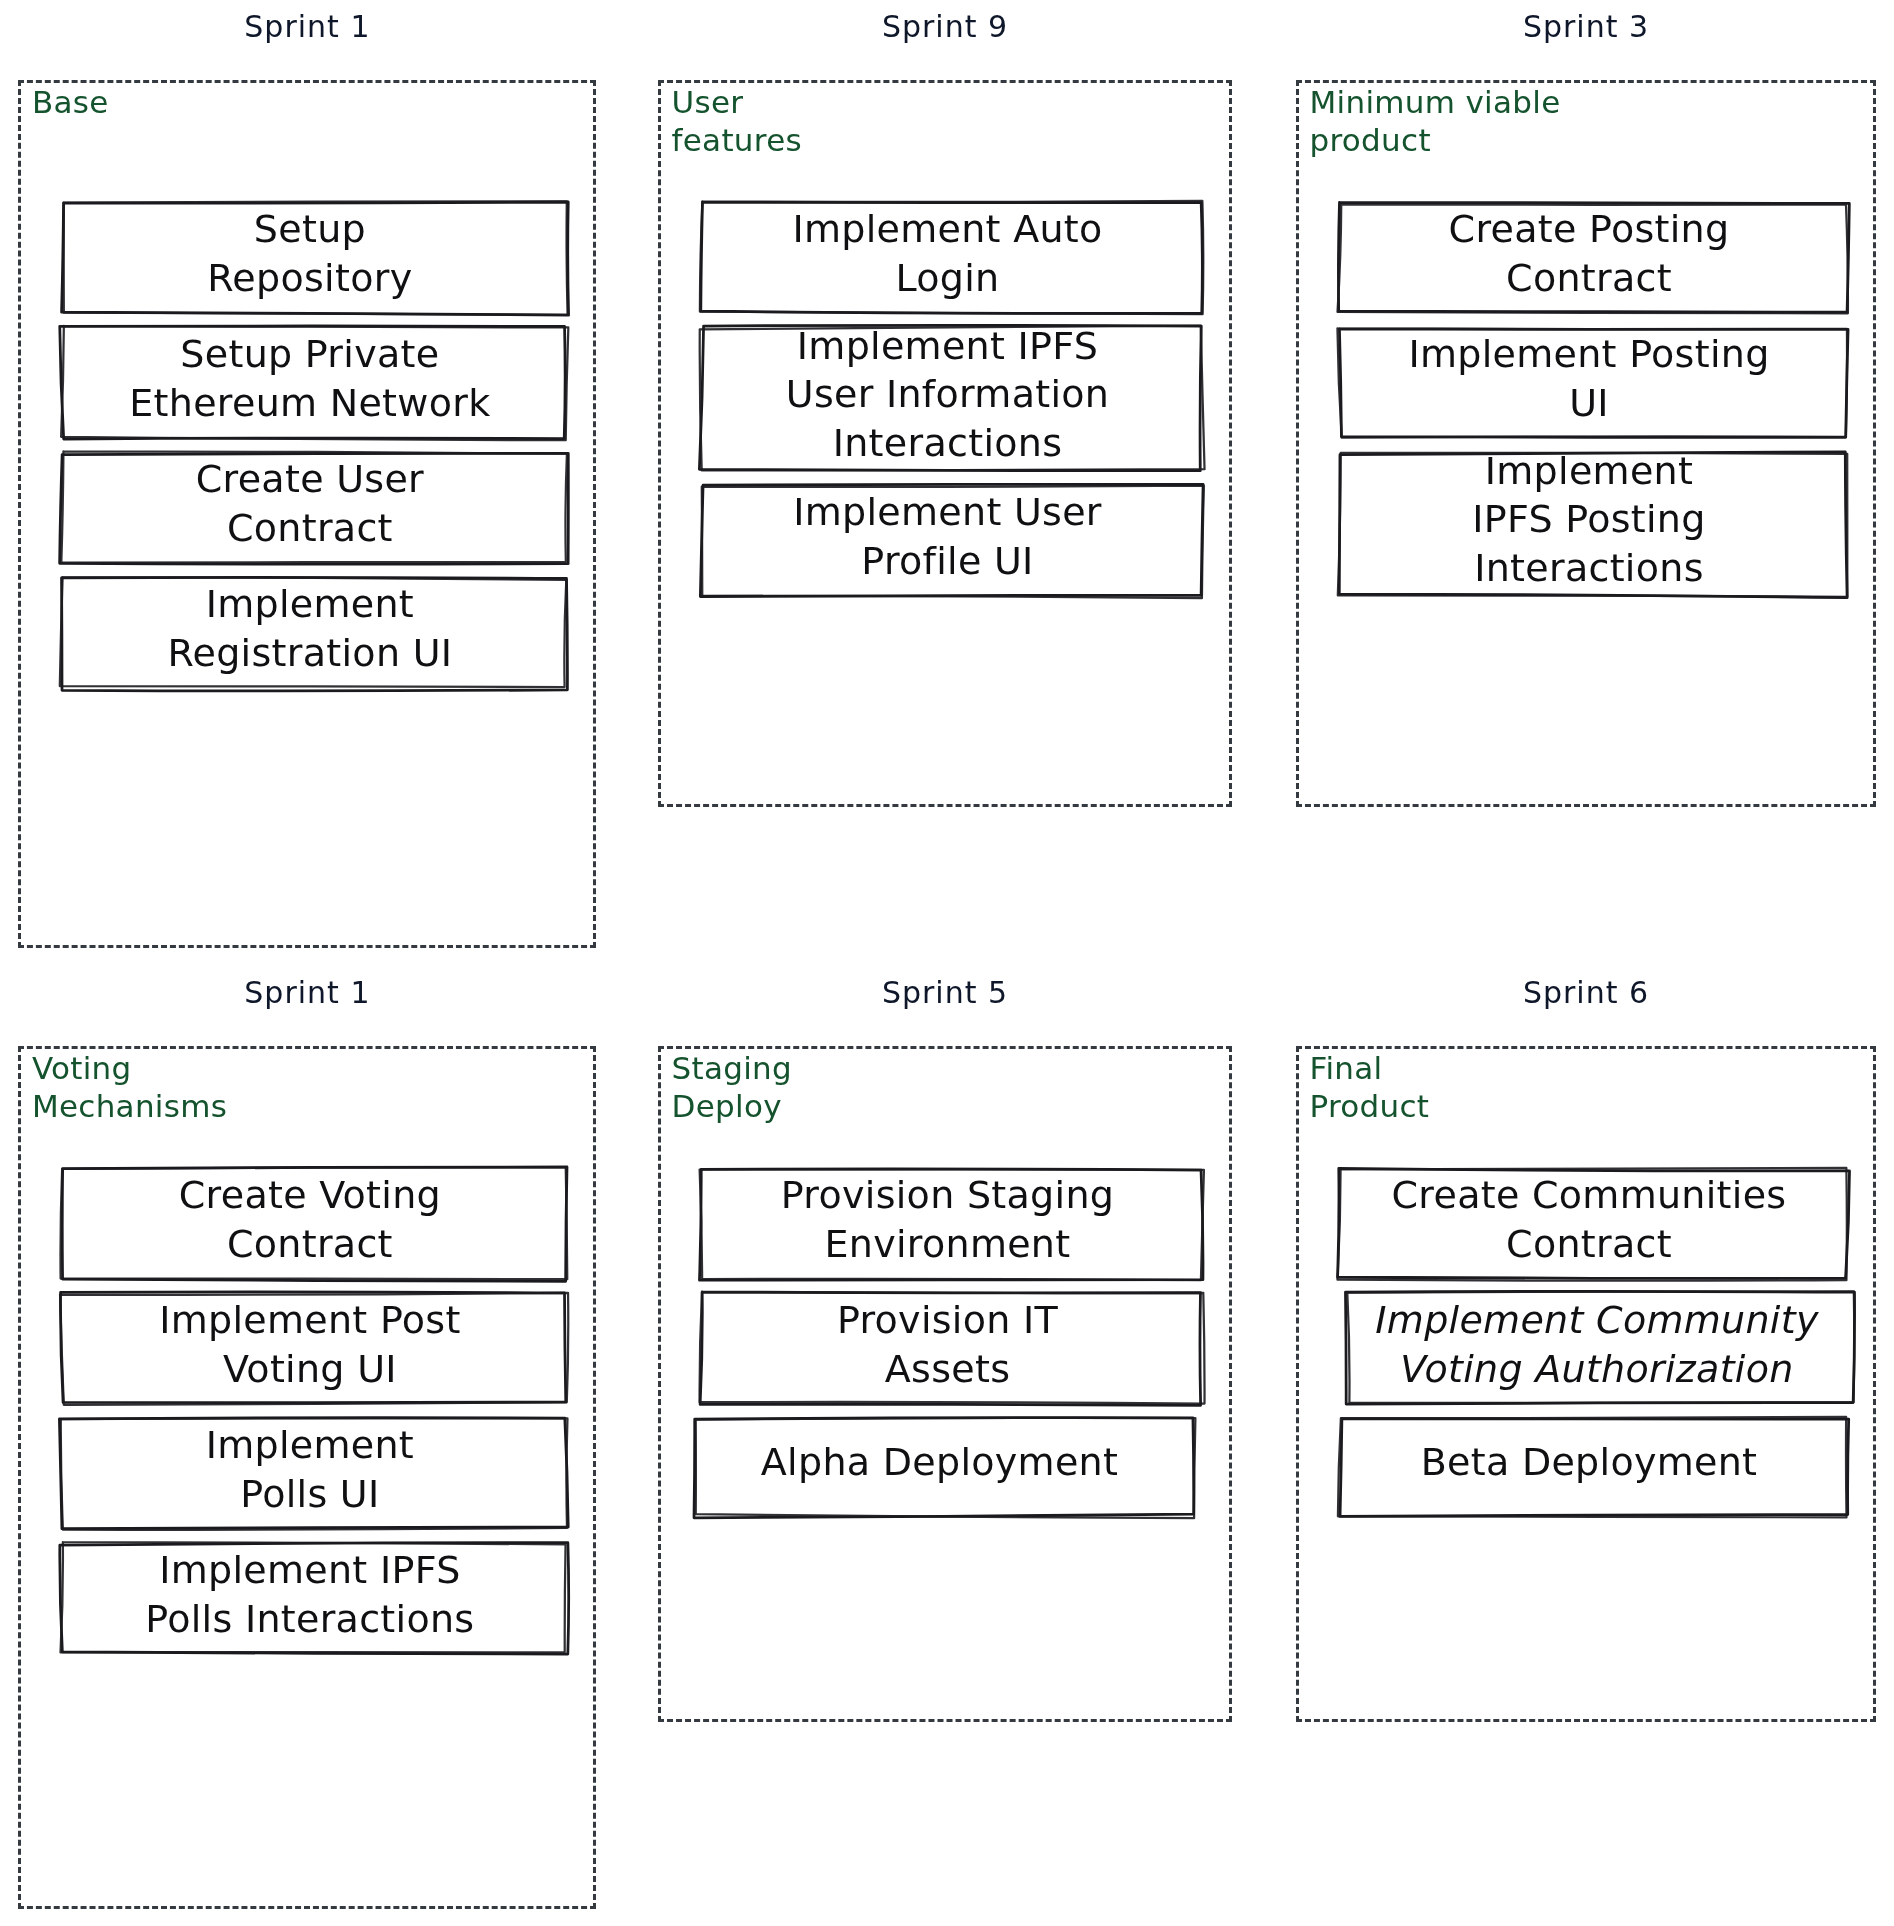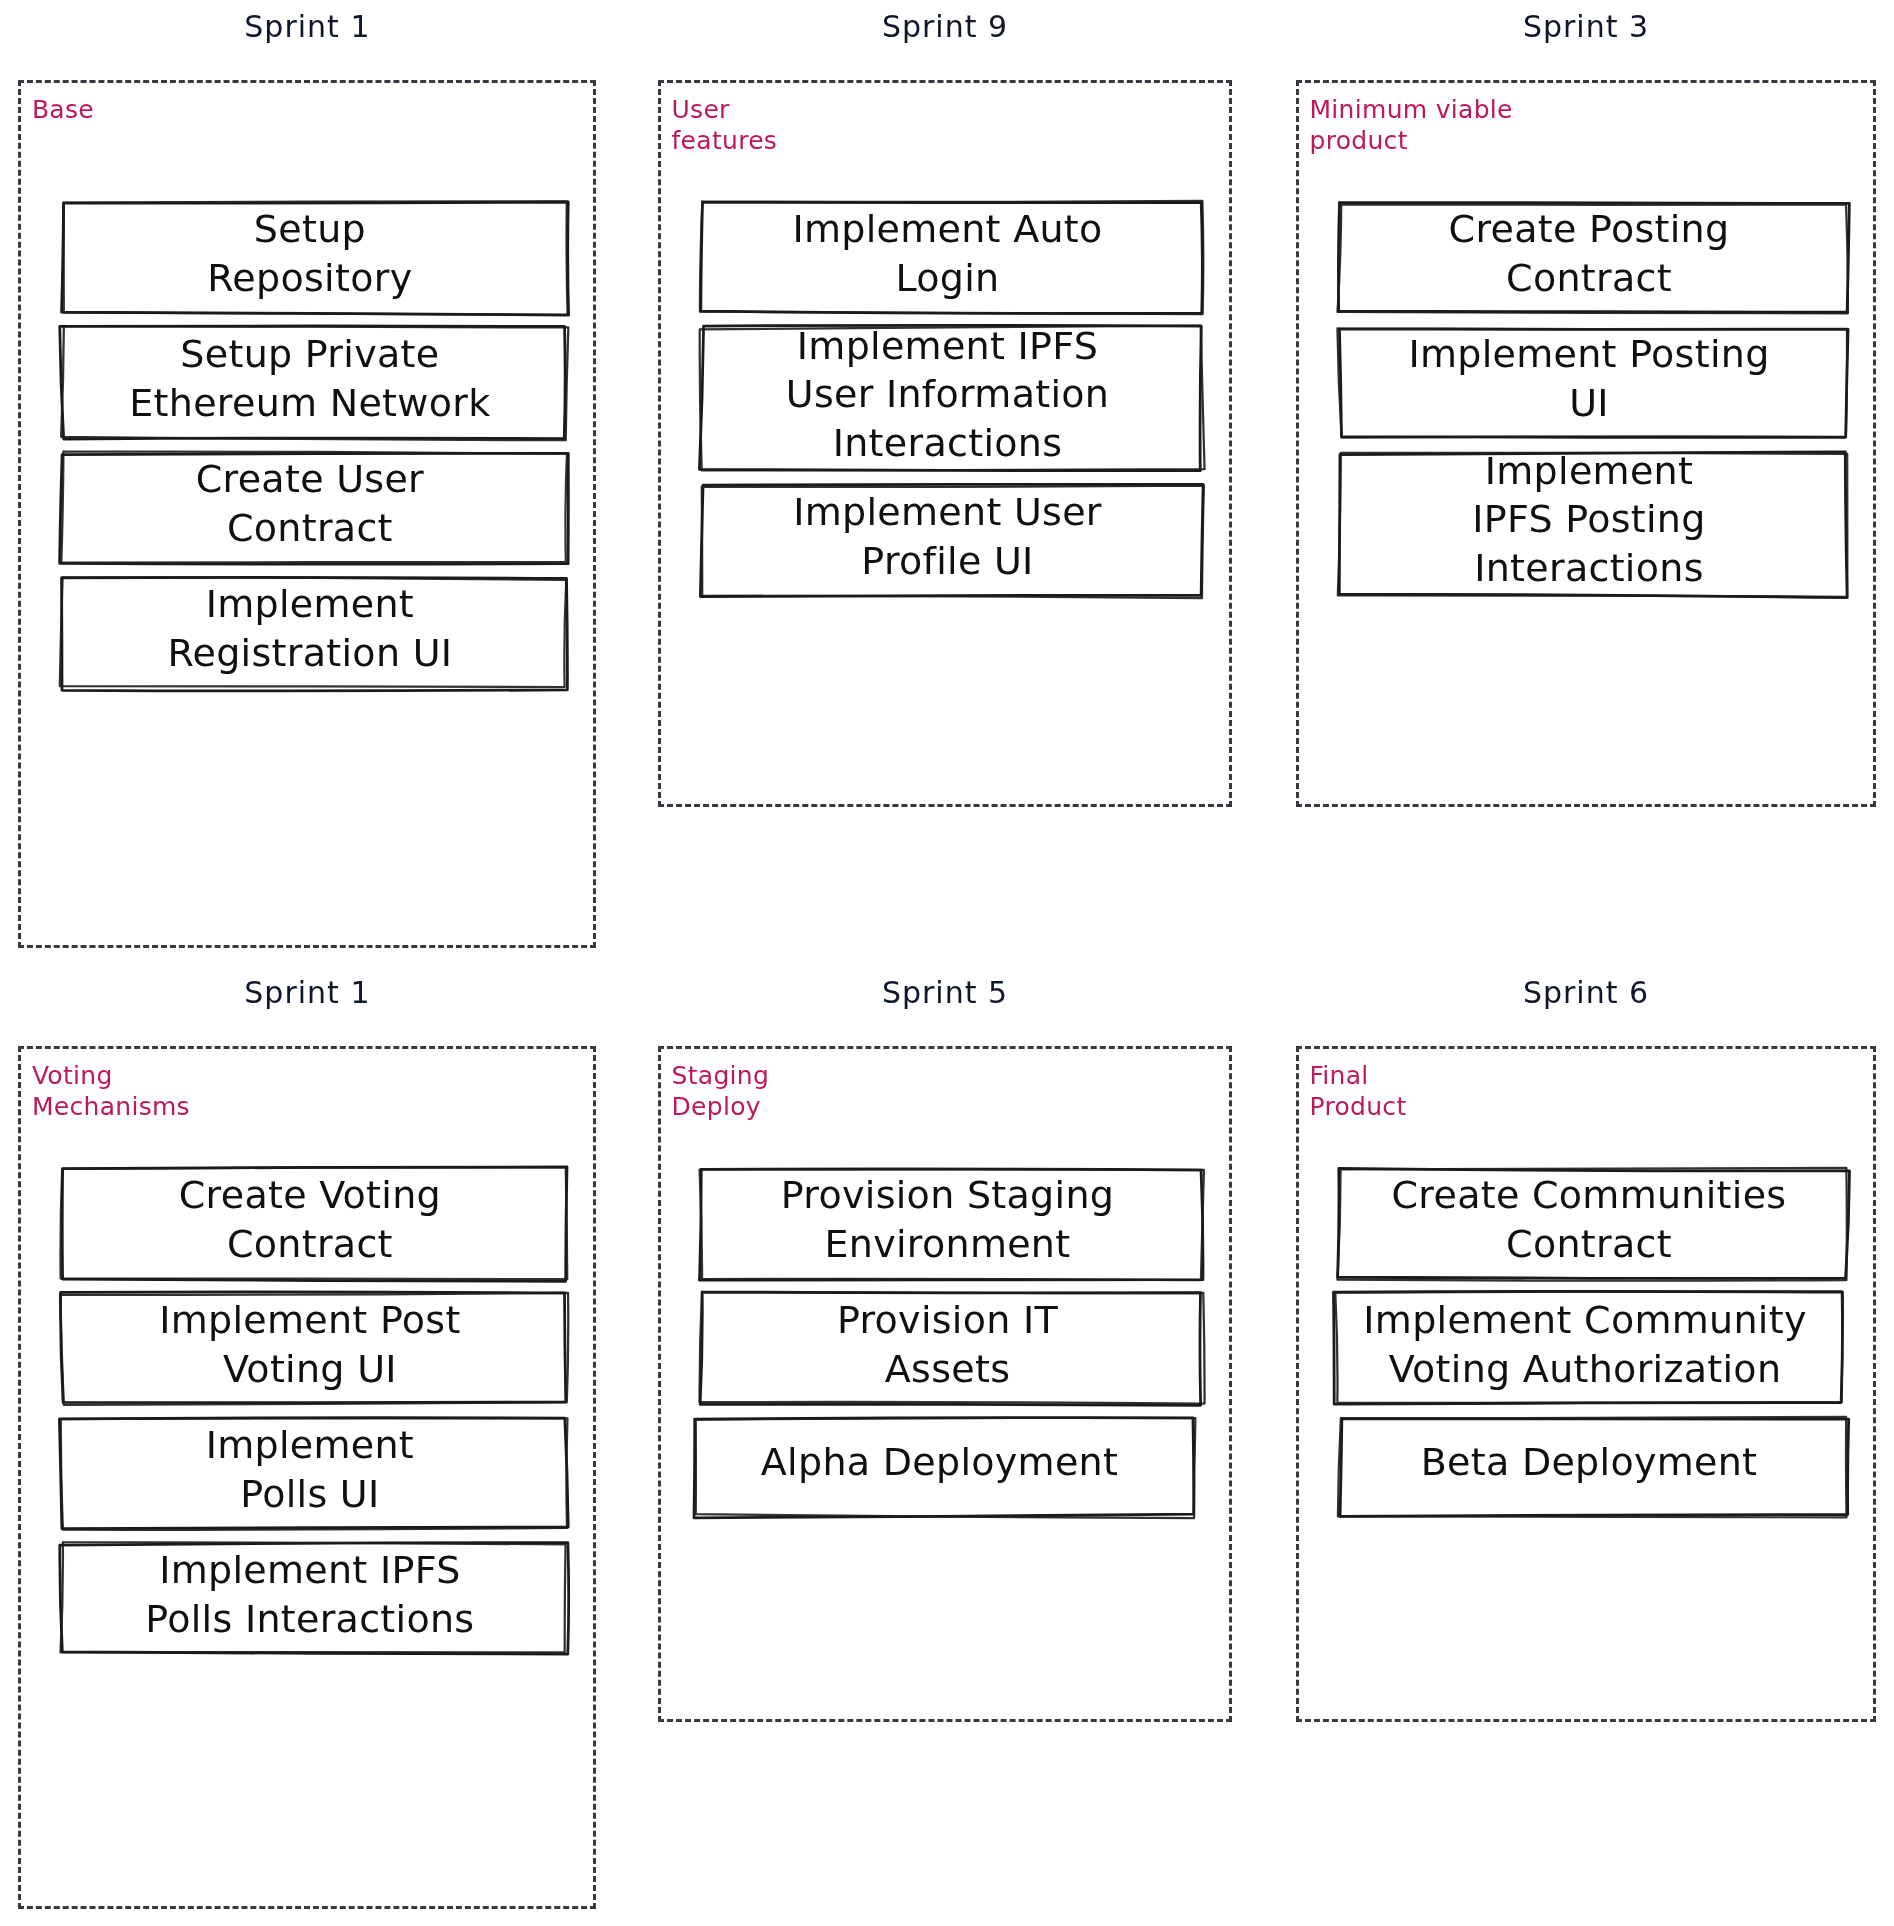--- a/index.html
+++ b/index.html
@@ -56,10 +56,10 @@
   .frame-label {
     position: absolute;
     left: 10.5px;
-    top: 12px;
-    font-size: 25px;
+    top: 1px;
+    font-size: 31px;
     line-height: 1.22;
-    color: #be185d;
+    color: #14532d;
     white-space: pre-line;
     letter-spacing: 0.3px;
   }

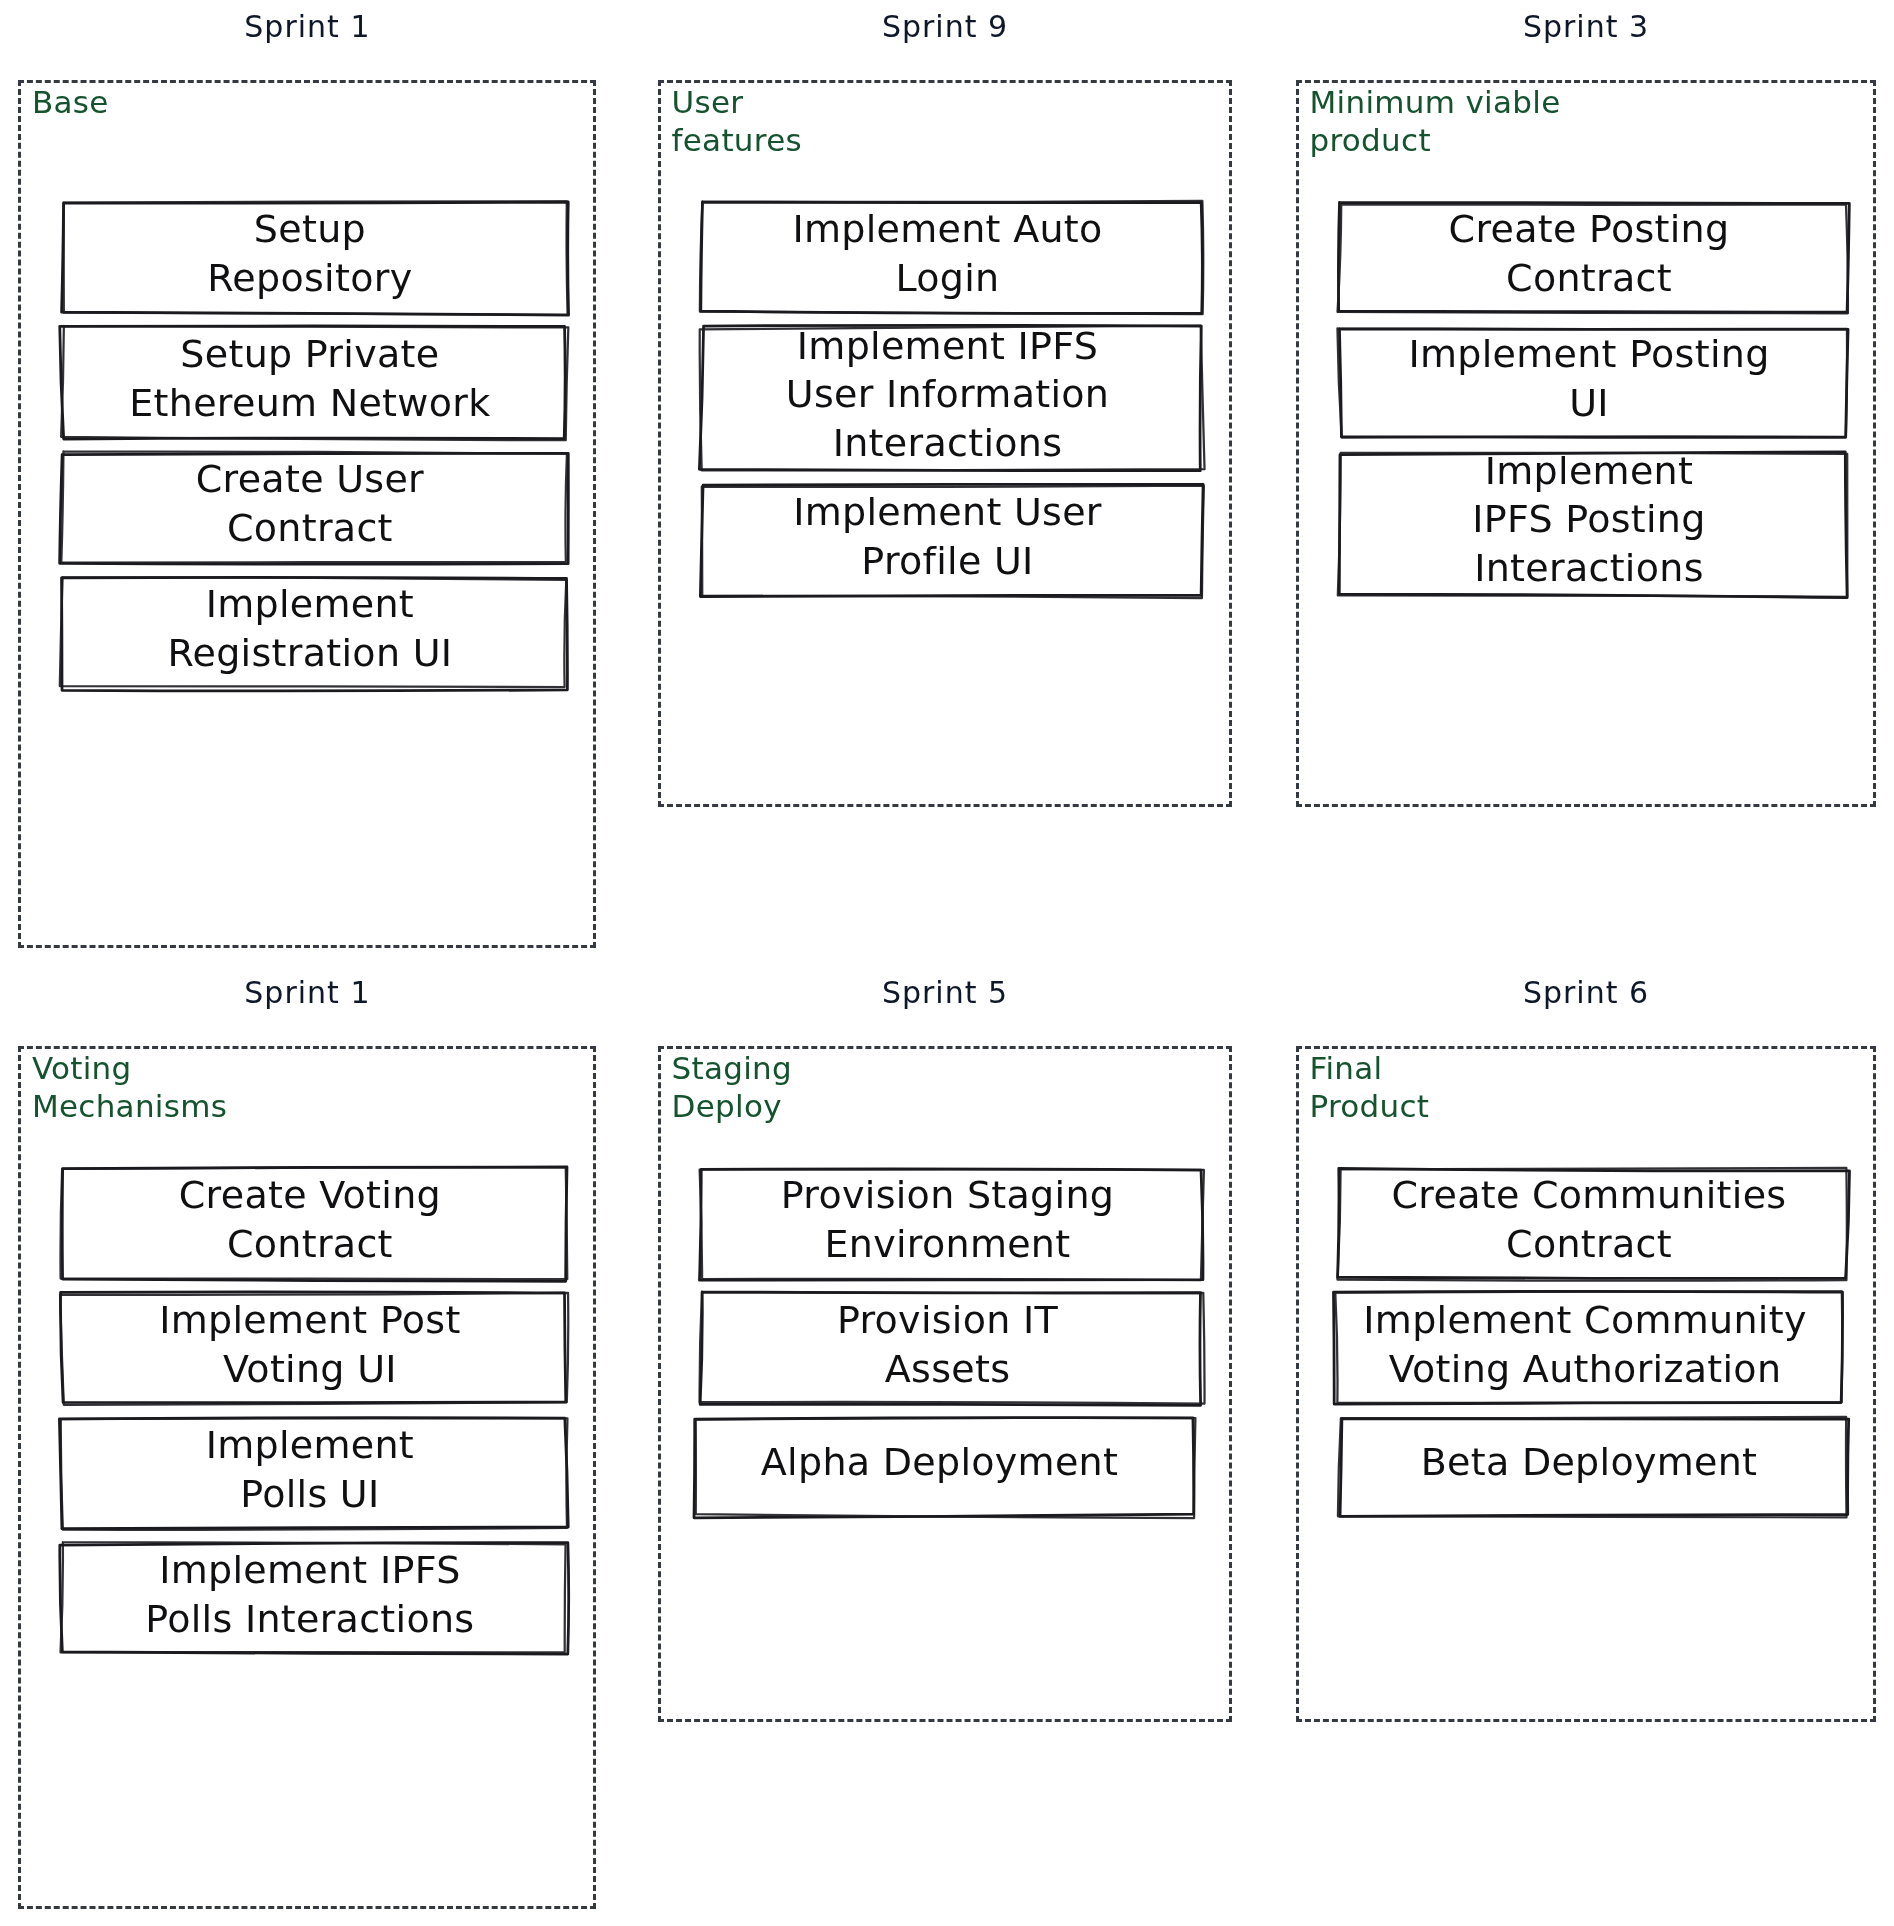--- a/index.html
+++ b/index.html
@@ -282,7 +282,7 @@
           <div class="card-text">Create Communities
 Contract</div>
         </div>
-        <div class="card" style="left: 32px; top: 240px; width: 508px; height: 111px;">
+        <div class="card" style="left: 44px; top: 240px; width: 508px; height: 111px; font-style: italic;">
           <svg width="517" height="120" viewBox="-7 -7 786 182">
             <path d="M -3.2315788959440397 -2.337850428693855 Q 383.70295249964994 -4.903399851695811 770.6373544251601 -2.3183975852552976 Q 771.2672006251929 81.54383934786574 768.6041682216483 165.3661499106288 Q 383.2031370282162 165.56429661540756 -2.1917468687624932 167.75006263941577 Q -2.051222935256132 82.70206850741155 -3.2315788959440397 -2.337850428693855" fill="none" stroke="#1b1b1f" stroke-width="4.2" stroke-linecap="round" stroke-linejoin="round" opacity="1"></path>
             <path d="M -0.43509262930547266 -1.5911773206826183 Q 384.5653465751592 -4.072909843492639 769.5733189056239 -3.474223005798194 Q 771.1497903637883 80.70857440430609 769.1335224453742 164.88198651127868 Q 385.90890962087565 166.38208734158317 2.6815527662374734 165.9985052829361 Q 3.7543534897771114 82.15473329178633 -0.43509262930547266 -1.5911773206826183" fill="none" stroke="#1b1b1f" stroke-width="3.4" stroke-linecap="round" stroke-linejoin="round" opacity="0.9"></path>

